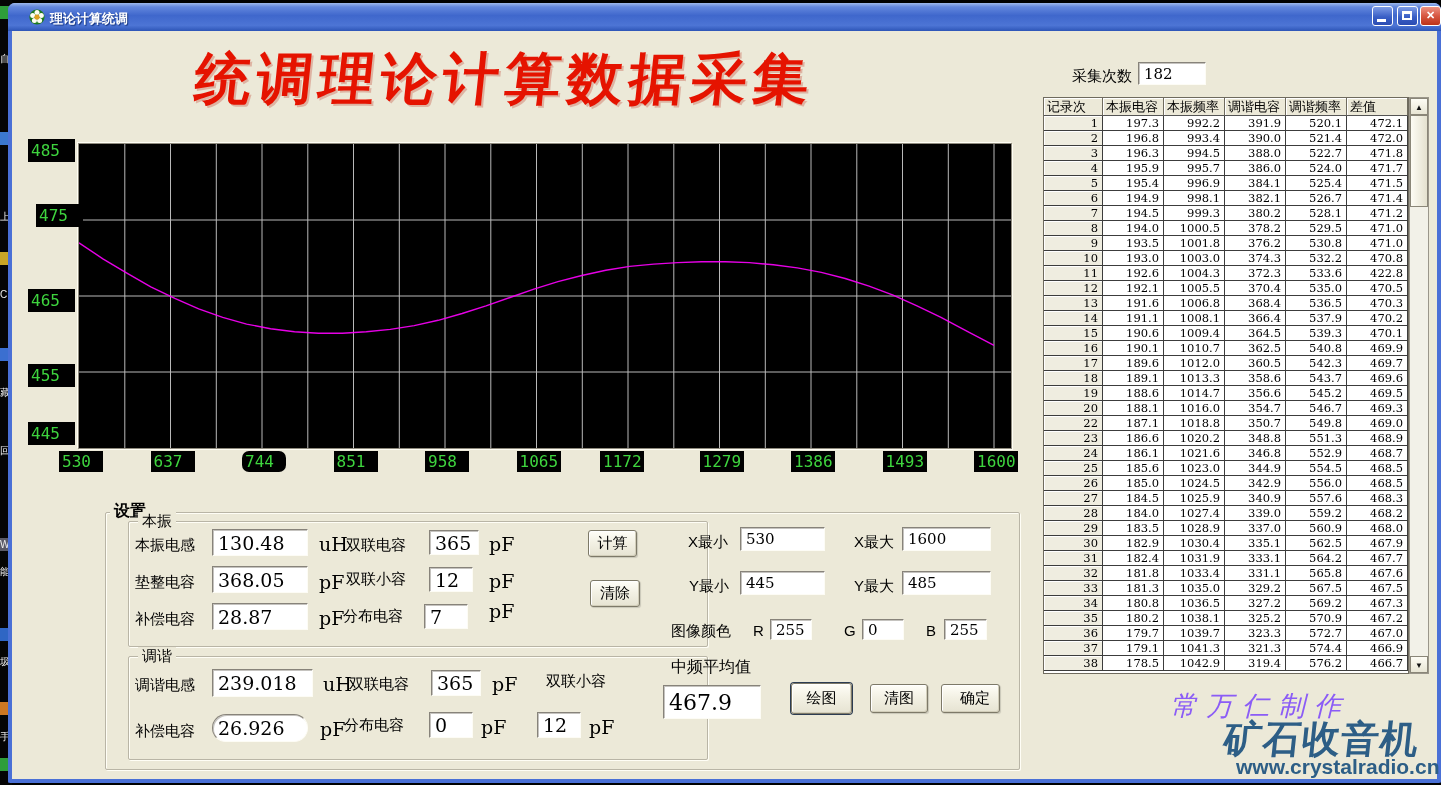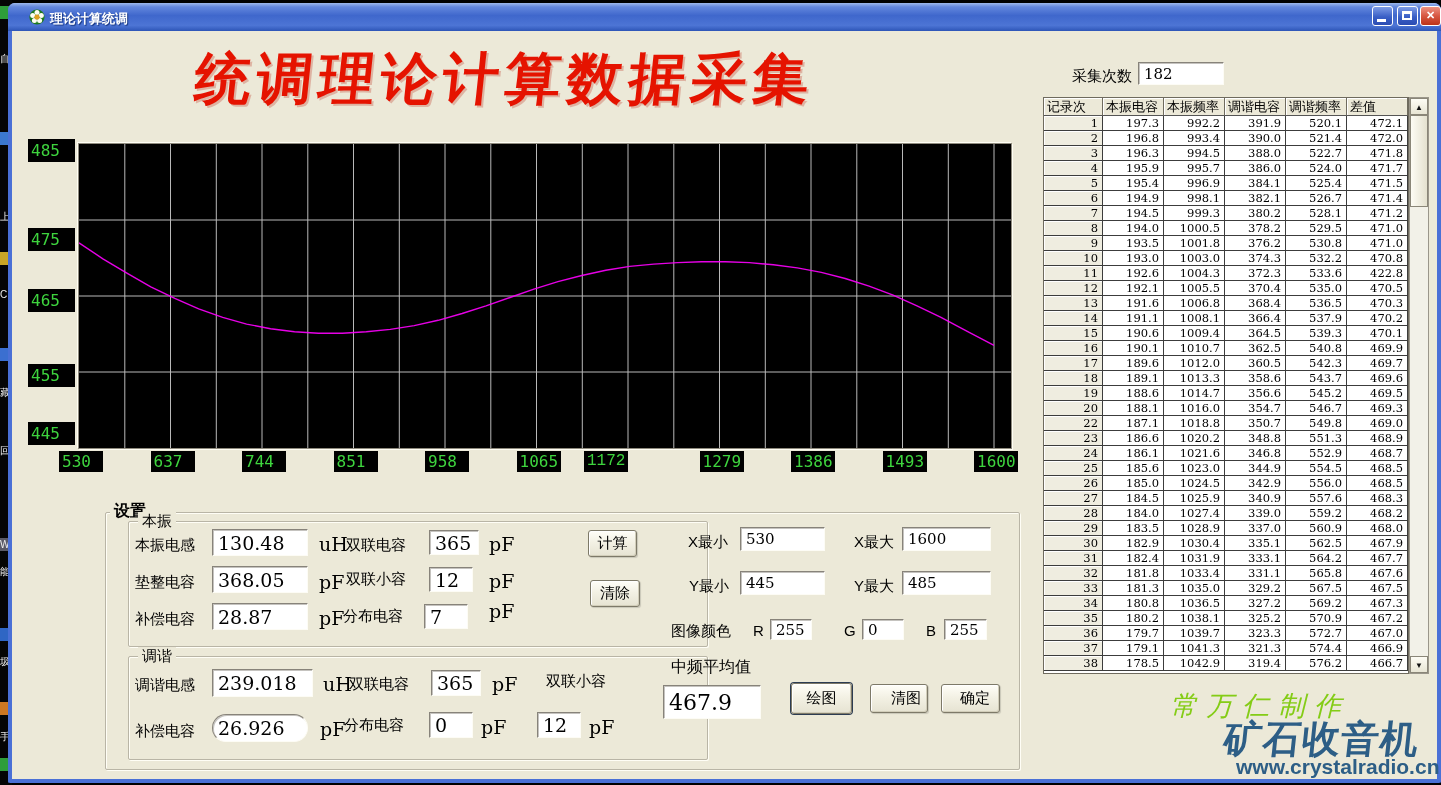--- a/index.html
+++ b/index.html
@@ -170,7 +170,7 @@
     </div>
 
   <span class="lab" style="left:1072px;top:67px;">采集次数</span>
-  <input class="tb sm" style="left: 1138px; top: 62px; width: 86px; height: 23px;" value="182">
+  <input class="tb sm" style="left: 1138px; top: 62px; width: 68px; height: 23px;" value="182">
 
   <div id="grid">
     <div class="trow thead">

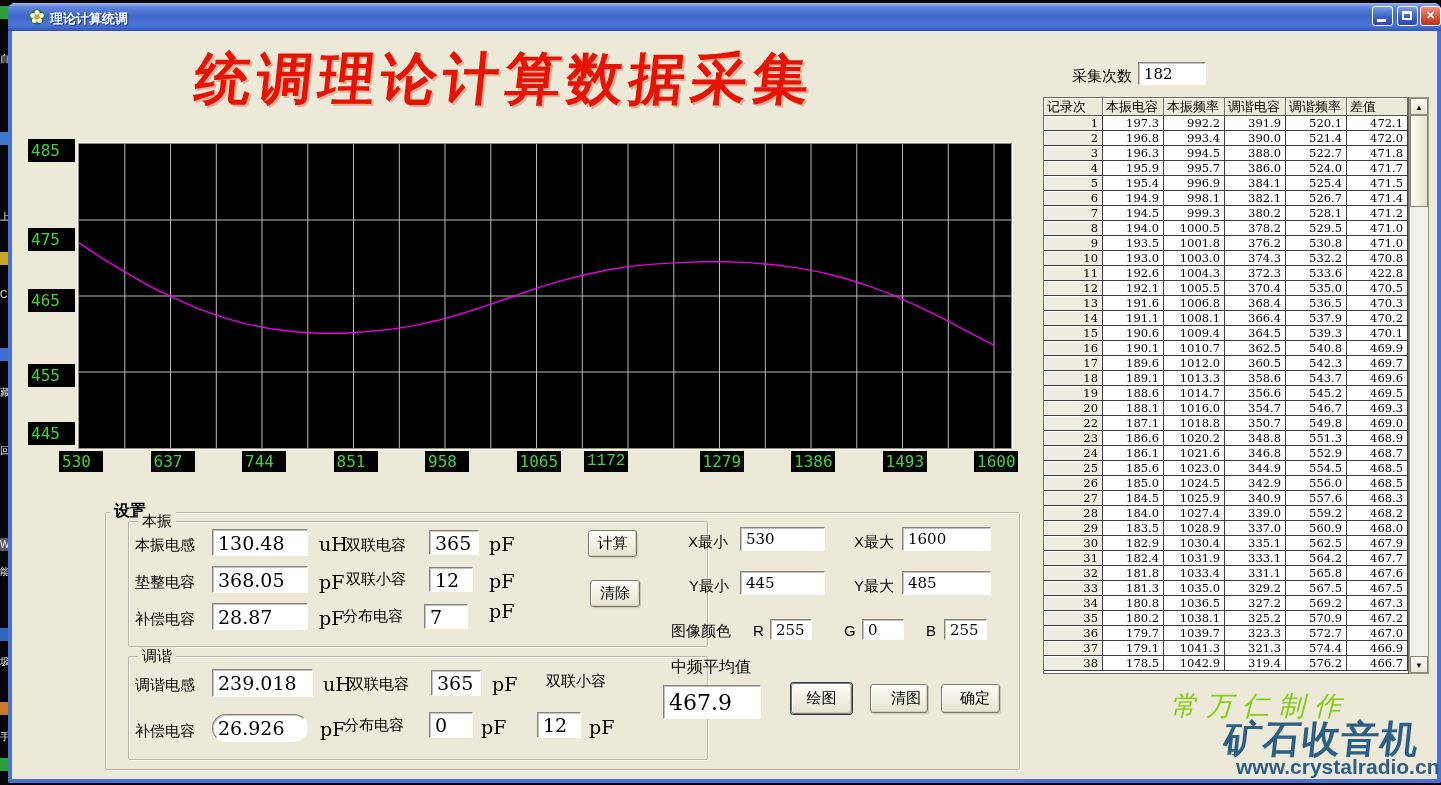--- a/index.html
+++ b/index.html
@@ -150,7 +150,7 @@
   </div>
   <div>
       <div class="axlabel ylab" style="top: 139px;">485</div>
-      <div class="axlabel ylab" style="top: 228px;">475</div>
+      <div class="axlabel ylab" style="top: 204px; margin-left: 8px;">475</div>
       <div class="axlabel ylab" style="top: 289px;">465</div>
       <div class="axlabel ylab" style="top: 364px;">455</div>
       <div class="axlabel ylab" style="top: 422px;">445</div>

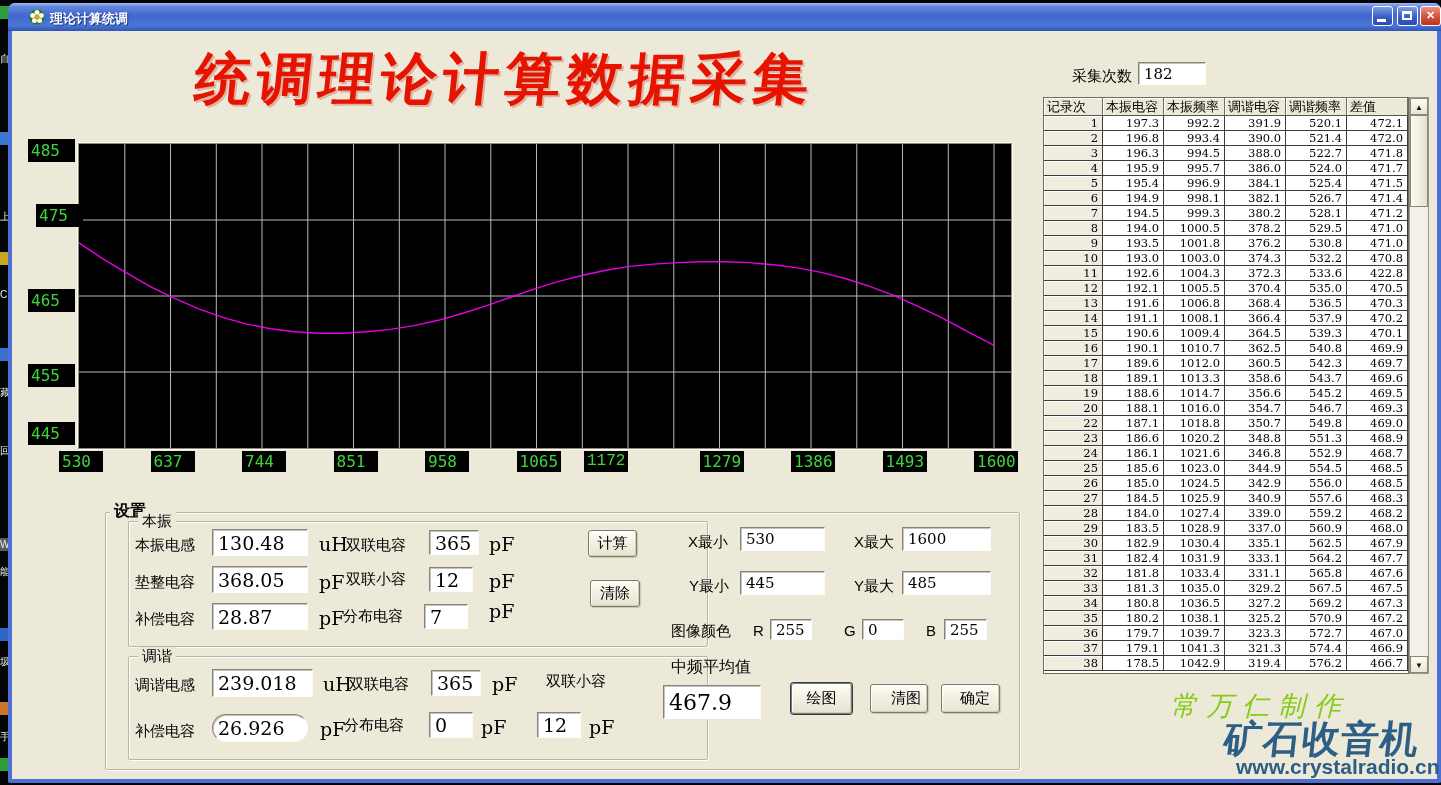--- a/index.html
+++ b/index.html
@@ -158,7 +158,7 @@
   <div>
       <div class="axlabel xlab" style="left: 59px;">530</div>
       <div class="axlabel xlab" style="left: 150.5px;">637</div>
-      <div class="axlabel xlab" style="left: 242px;">744</div>
+      <div class="axlabel xlab" style="left: 242px; border-radius: 7px;">744</div>
       <div class="axlabel xlab" style="left: 333.5px;">851</div>
       <div class="axlabel xlab" style="left: 425px;">958</div>
       <div class="axlabel xlab" style="left: 516.5px;">1065</div>

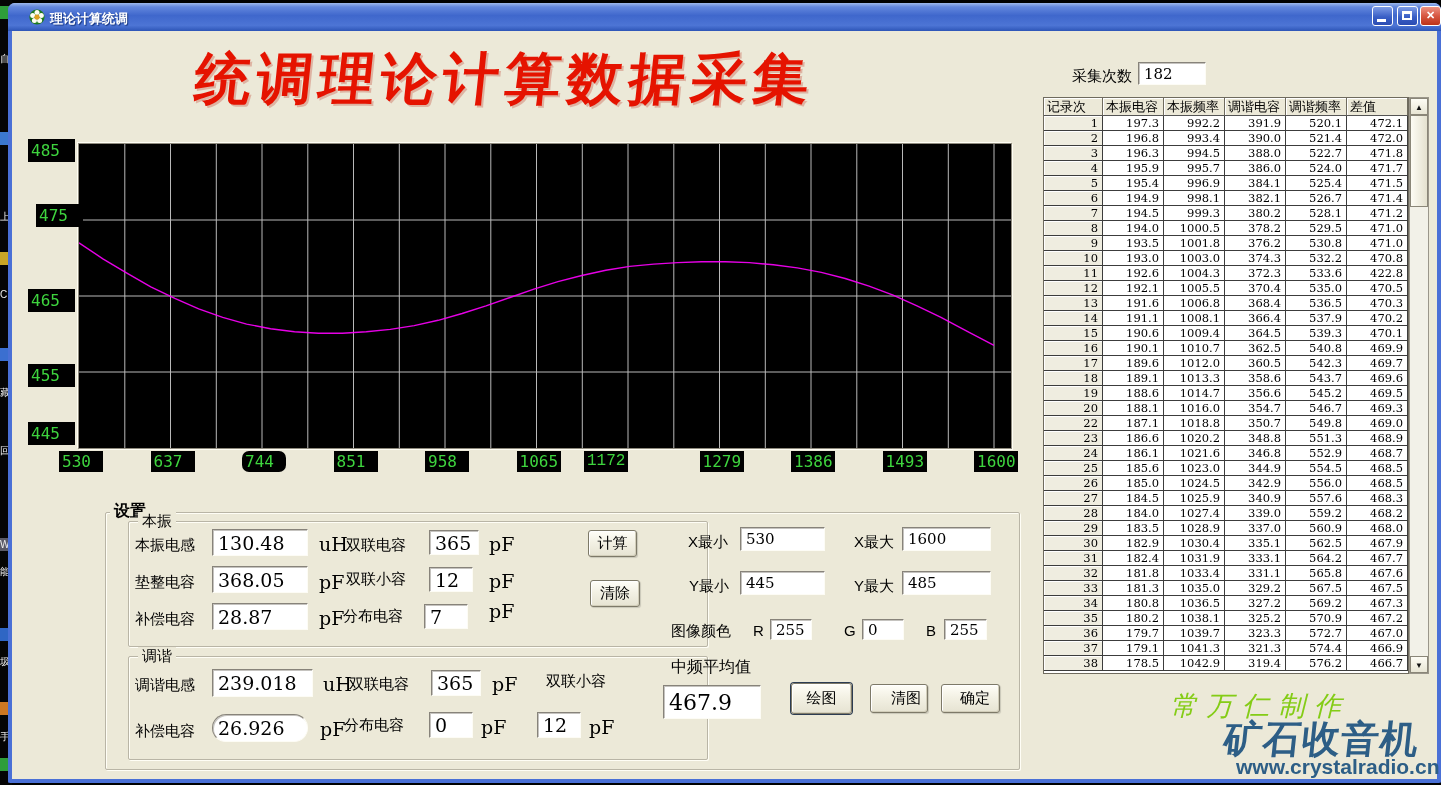--- a/index.html
+++ b/index.html
@@ -162,7 +162,7 @@
       <div class="axlabel xlab" style="left: 333.5px;">851</div>
       <div class="axlabel xlab" style="left: 425px;">958</div>
       <div class="axlabel xlab" style="left: 516.5px;">1065</div>
-      <div class="axlabel xlab" style="left: 584px; font-family: Liberation Mono, monospace;">1172</div>
+      <div class="axlabel xlab" style="left: 600px;">1172</div>
       <div class="axlabel xlab" style="left: 699.5px;">1279</div>
       <div class="axlabel xlab" style="left: 791px;">1386</div>
       <div class="axlabel xlab" style="left: 882.5px;">1493</div>

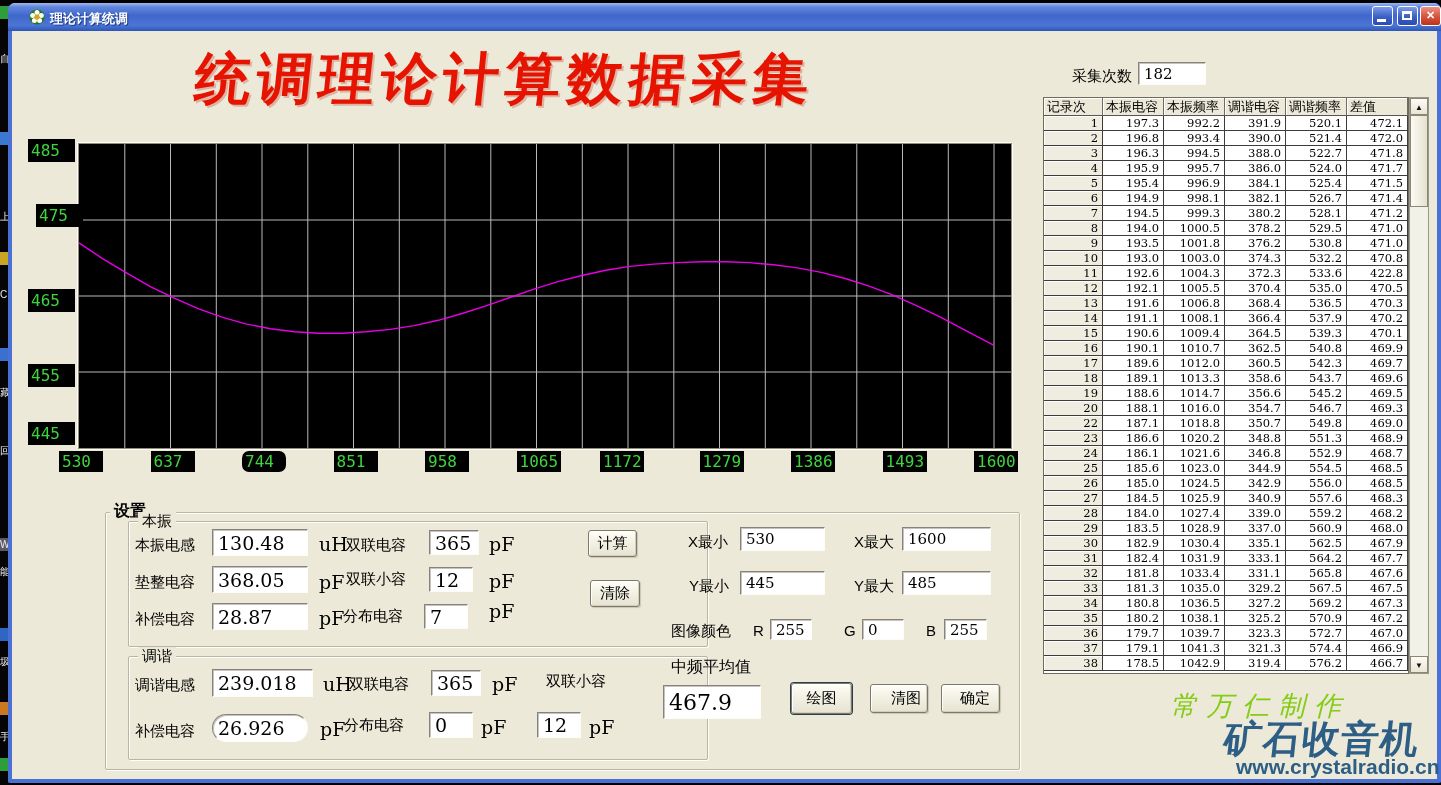--- a/index.html
+++ b/index.html
@@ -558,7 +558,7 @@
   <input class="tb" style="left: 663px; top: 685px; width: 98px; height: 34px; font-size: 22px;" value="467.9">
 
   <button class="btn primary" style="left:791px;top:683px;width:61px;height:31px;">绘图</button>
-  <button class="btn" style="left:870px;top:684px;width:58px;height:29px;text-align:right;">清图</button>
+  <button class="btn" style="left:870px;top:684px;width:58px;height:29px;">清图</button>
   <button class="btn" style="left:941px;top:684px;width:59px;height:29px;padding-left:15px;">确定</button>
 
   <span id="author">常万仁制作</span>

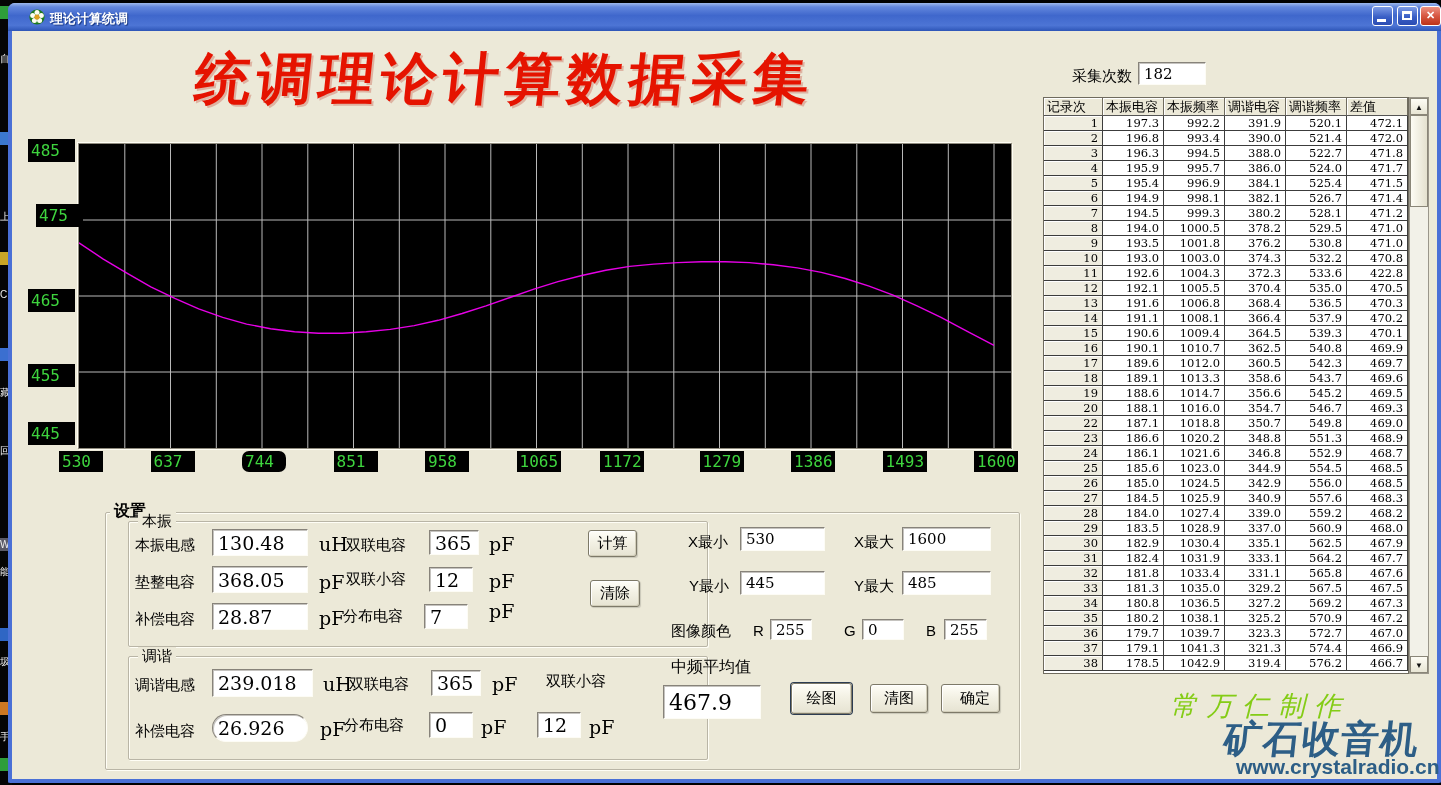--- a/index.html
+++ b/index.html
@@ -65,7 +65,7 @@
         border:1px solid #8a8678;box-sizing:border-box;cursor:grab;}
   
   #author{position:absolute;left:1170px;top:688px;font-family:"DejaVu Serif",serif;font-style:italic;
-          font-size:27px;letter-spacing:9px;color:#84cc16;}
+          font-size:27px;letter-spacing:9px;color:#8b5cf6;}
   #wmlogo{position:absolute;left:1224px;top:714px;font-size:38px;font-weight:900;letter-spacing:1px;
           color:#2d5e86;transform:skewX(-6deg);}
   #wmurl{position:absolute;left:1236px;top:755px;font-size:21px;font-weight:bold;color:#2d5e86;}

